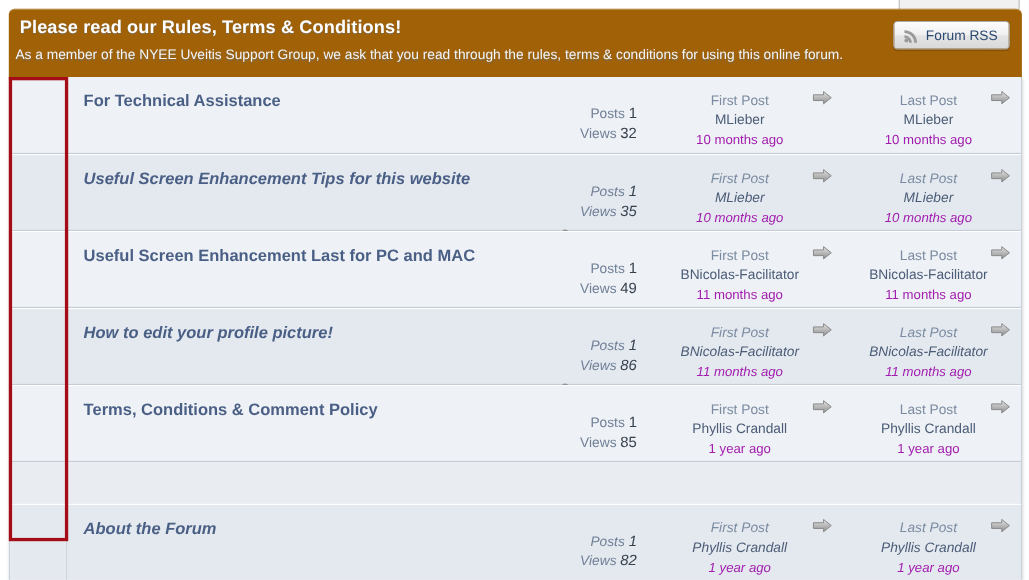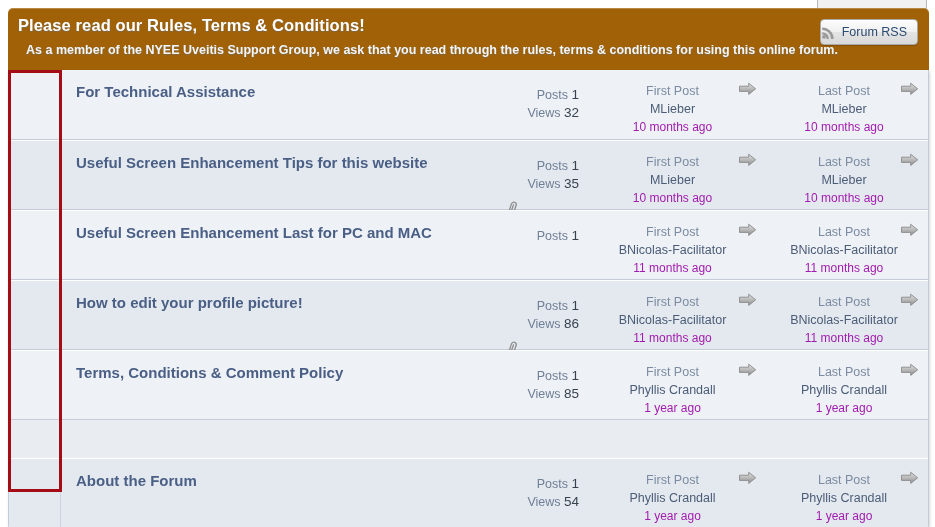--- a/index.html
+++ b/index.html
@@ -64,7 +64,7 @@
     position: absolute;
     right: 11px; top: 11px;
     height: 26px;
-    padding: 0 10px 0 0;
+    padding: 0 10px 0 8px;
     display: flex;
     align-items: center;
     gap: 6px;

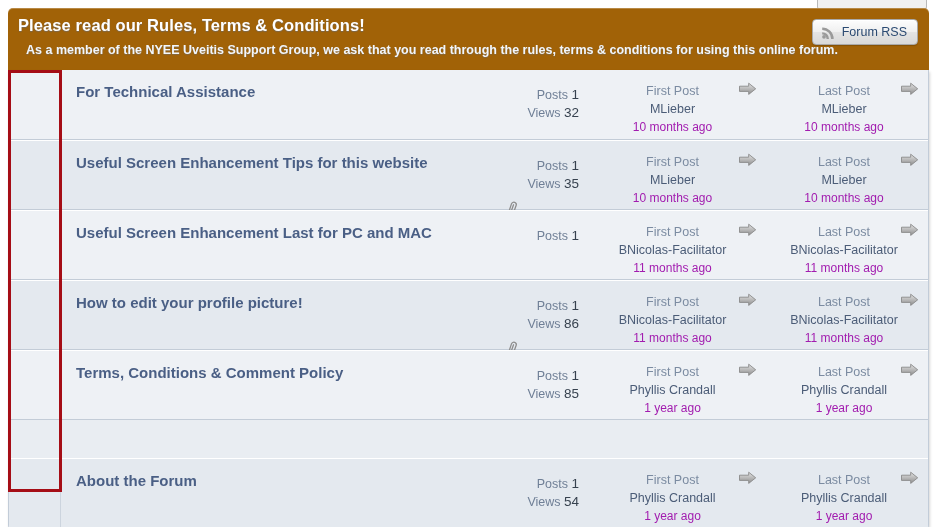--- a/index.html
+++ b/index.html
@@ -51,10 +51,10 @@
   }
   .forum-header .subtitle {
     position: absolute;
-    left: 18px; top: 35px;
+    left: 6px; top: 35px;
     color: #f2f6fb;
     font-size: 12.5px;
-    font-weight: bold;
+    font-weight: normal;
     text-shadow: 0 1px 1px rgba(90,110,140,.45);
     white-space: nowrap;
   }

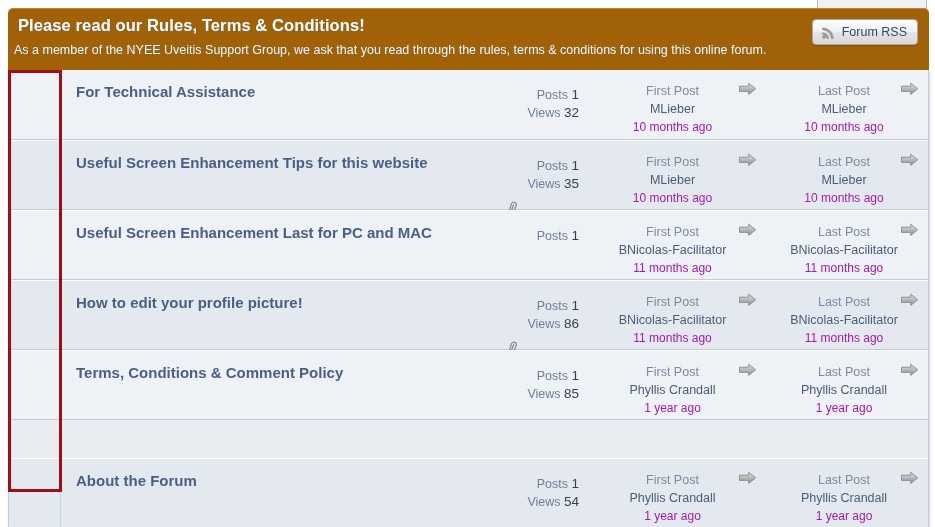--- a/index.html
+++ b/index.html
@@ -134,7 +134,7 @@
   .cell-counts {
     width: 120px;
     min-width: 120px;
-    padding-top: 16px;
+    padding-top: 24px;
     text-align: right;
     padding-right: 6px;
   }

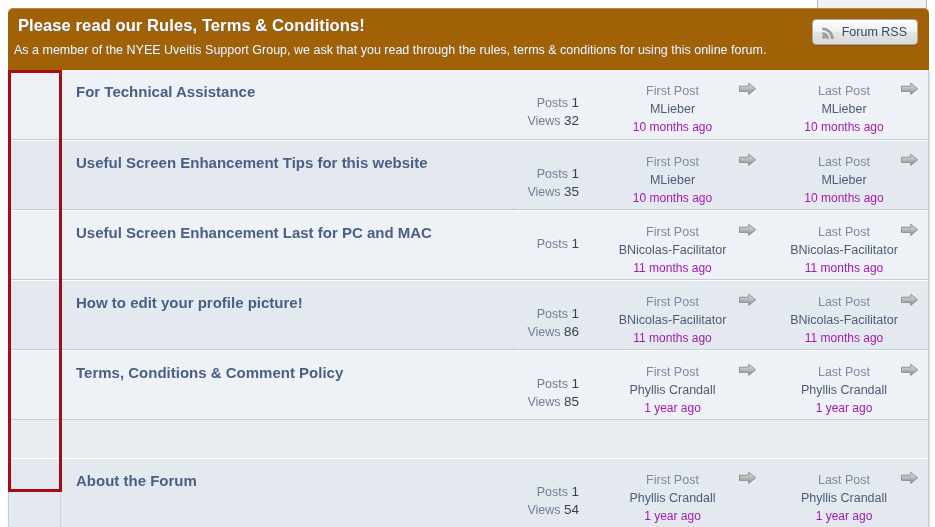--- a/index.html
+++ b/index.html
@@ -103,7 +103,7 @@
     border-bottom: 1px solid #c3ccd7;
     background: #eef1f5;
   }
-  .topic-row.alt { background: #e4e9ef; }
+  .topic-row.alt { background: #e4e9ef; font-style: italic; }
   .topic-row:first-child { border-top: none; }
   .topic-row:last-child { border-bottom: none; margin-top: 38px; }
 

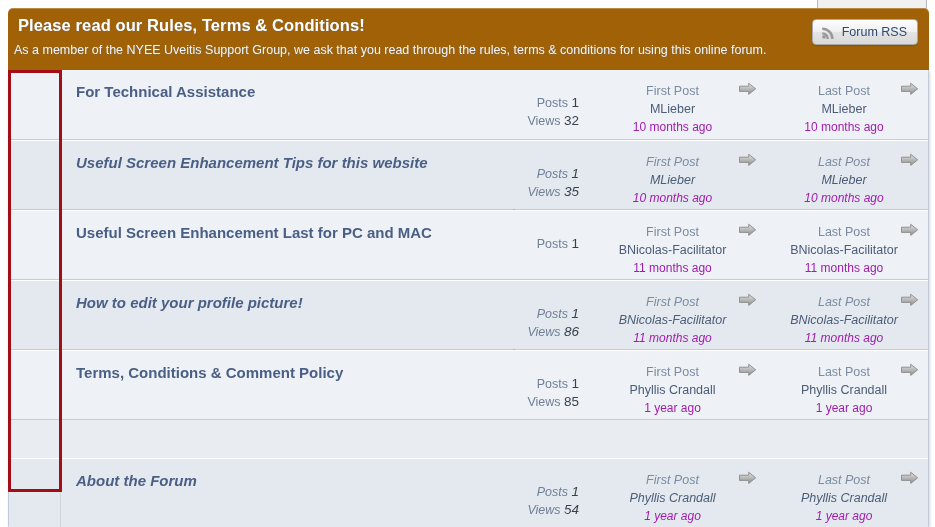--- a/index.html
+++ b/index.html
@@ -349,6 +349,10 @@
         <span>Posts </span>
         <span class="num">1</span>
       </div>
+      <div class="count-line">
+        <span>Views </span>
+        <span class="num">49</span>
+      </div>
       <div class="clip-wrap" style="visibility: hidden;">
         <span>
           <svg class="clip-icon" viewBox="0 0 14 16" xmlns="http://www.w3.org/2000/svg">

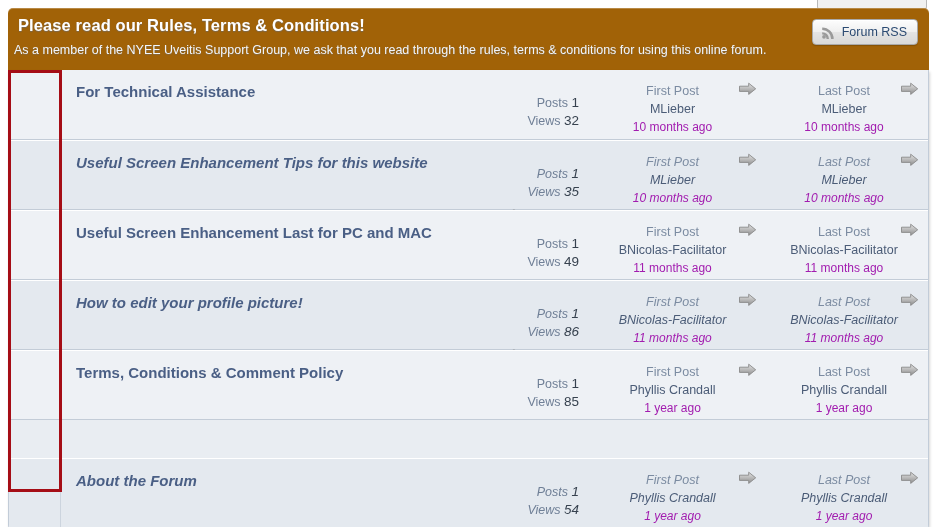--- a/index.html
+++ b/index.html
@@ -516,7 +516,7 @@
       </div>
       <div class="count-line">
         <span>Views </span>
-        <span class="num">54</span>
+        <span class="num">82</span>
       </div>
       <div class="clip-wrap" style="visibility: hidden;">
         <span>

